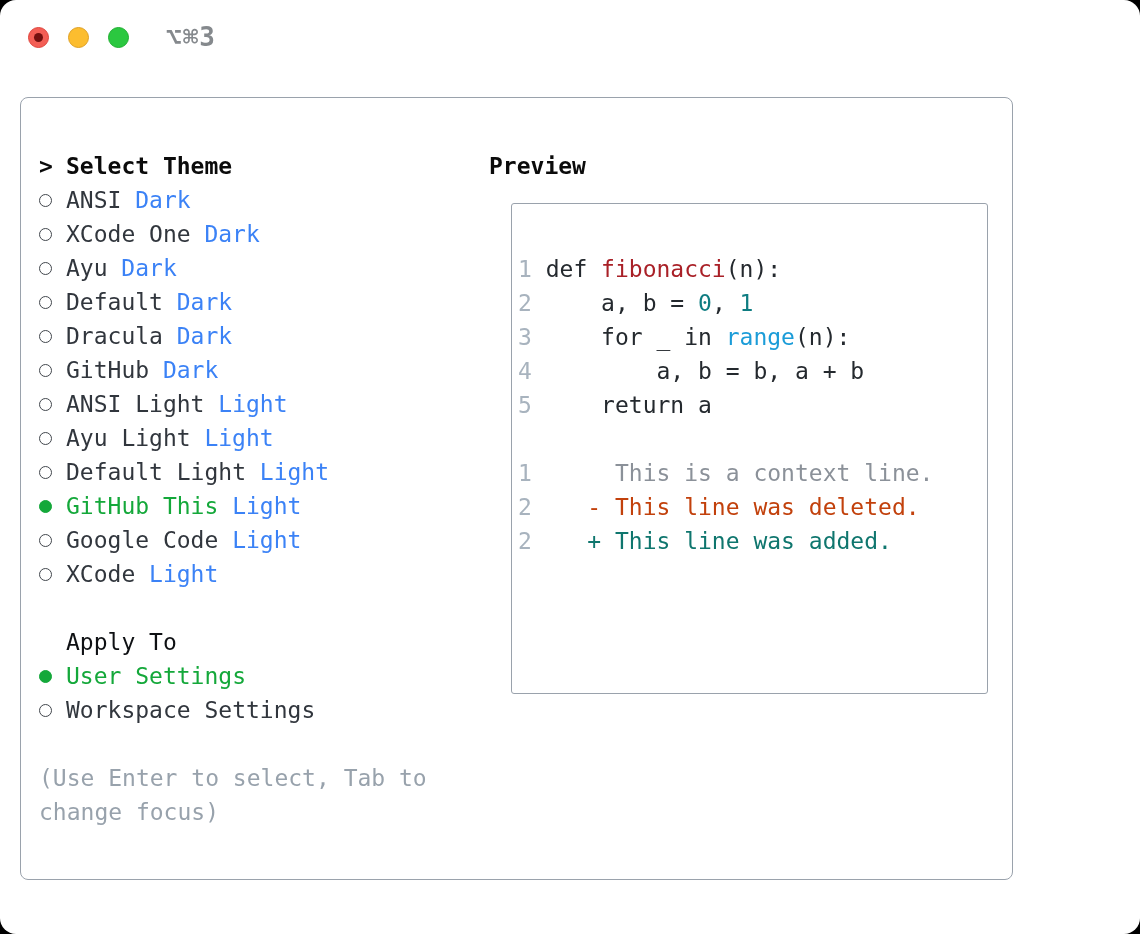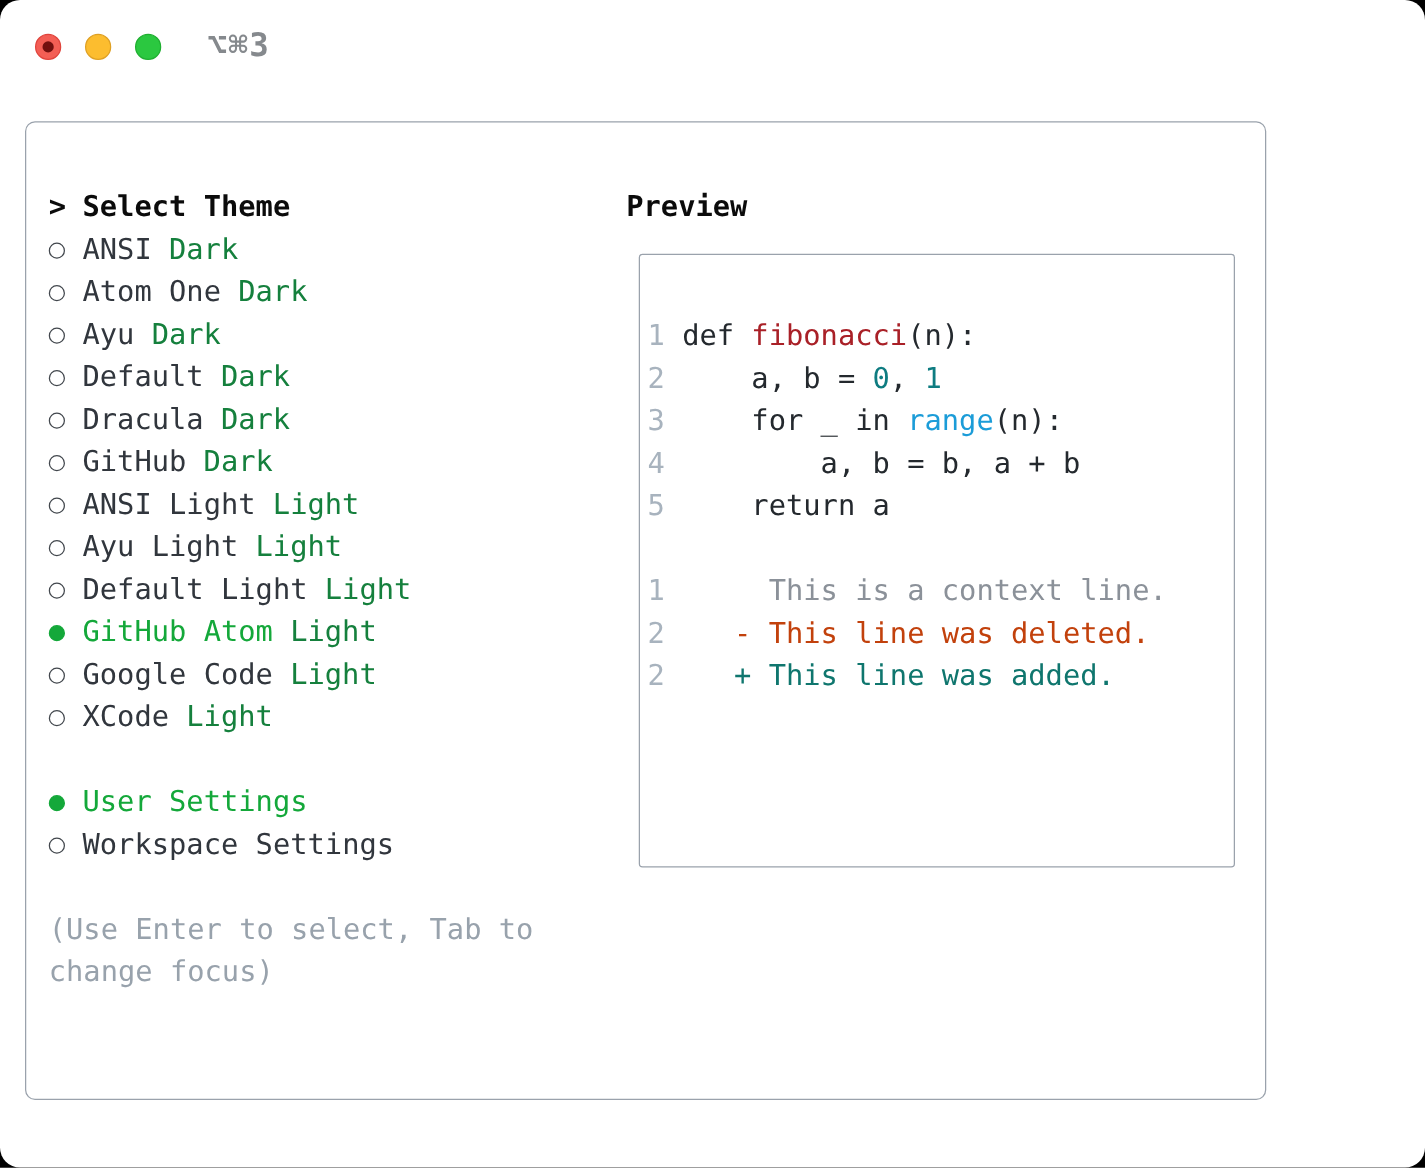--- a/index.html
+++ b/index.html
@@ -57,7 +57,7 @@
 
   
   .preview-title {
-    position: absolute; left: 480px; top: 51px; height: 34px; line-height: 34px;
+    position: absolute; left: 468px; top: 51px; height: 34px; line-height: 34px;
     font-size: 23px; font-weight: bold; color: #0b0b0b;
   }
   .preview-box {

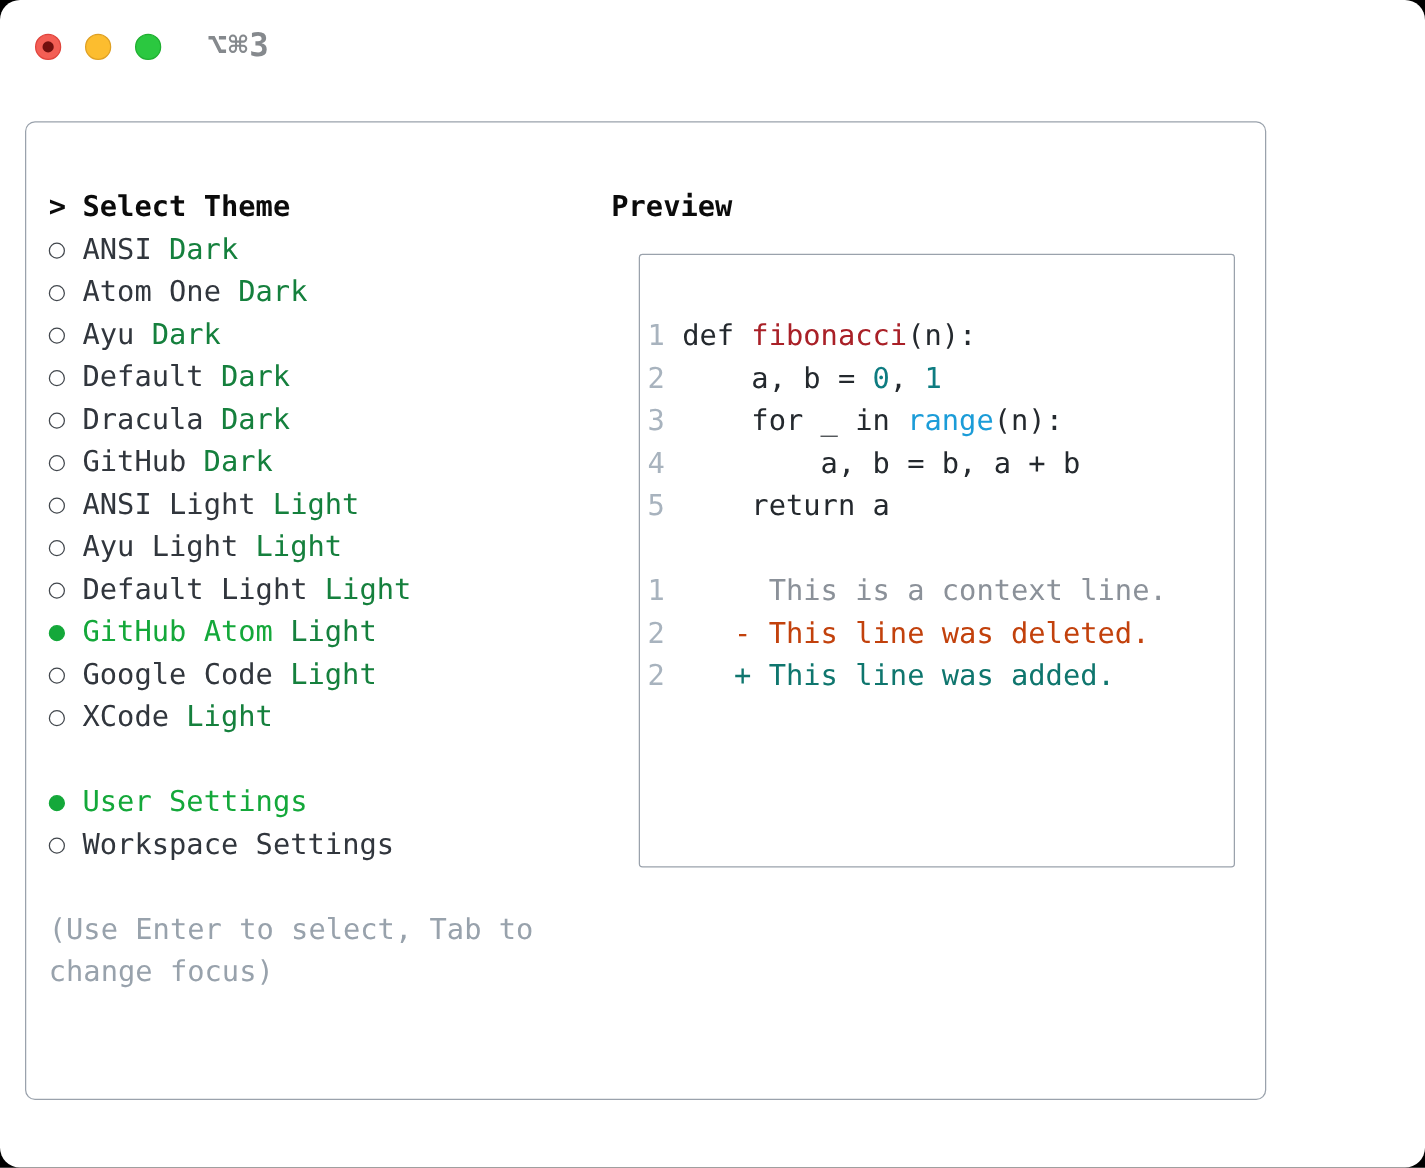--- a/index.html
+++ b/index.html
@@ -48,7 +48,7 @@
   .header-label { font-weight: bold; color: #0b0b0b; }
   .apply-label { color: #0e1013; }
   .item-name { color: #31363d; }
-  .item-variant { color: #15803d; margin-left: 13.8px; }
+  .item-variant { color: #3b82f6; margin-left: 13.8px; }
   .sel .item-name, .sel .opt-name { color: #14a83a; }
   .hint {
     margin-top: 0; width: 410px; color: #98a2ac;

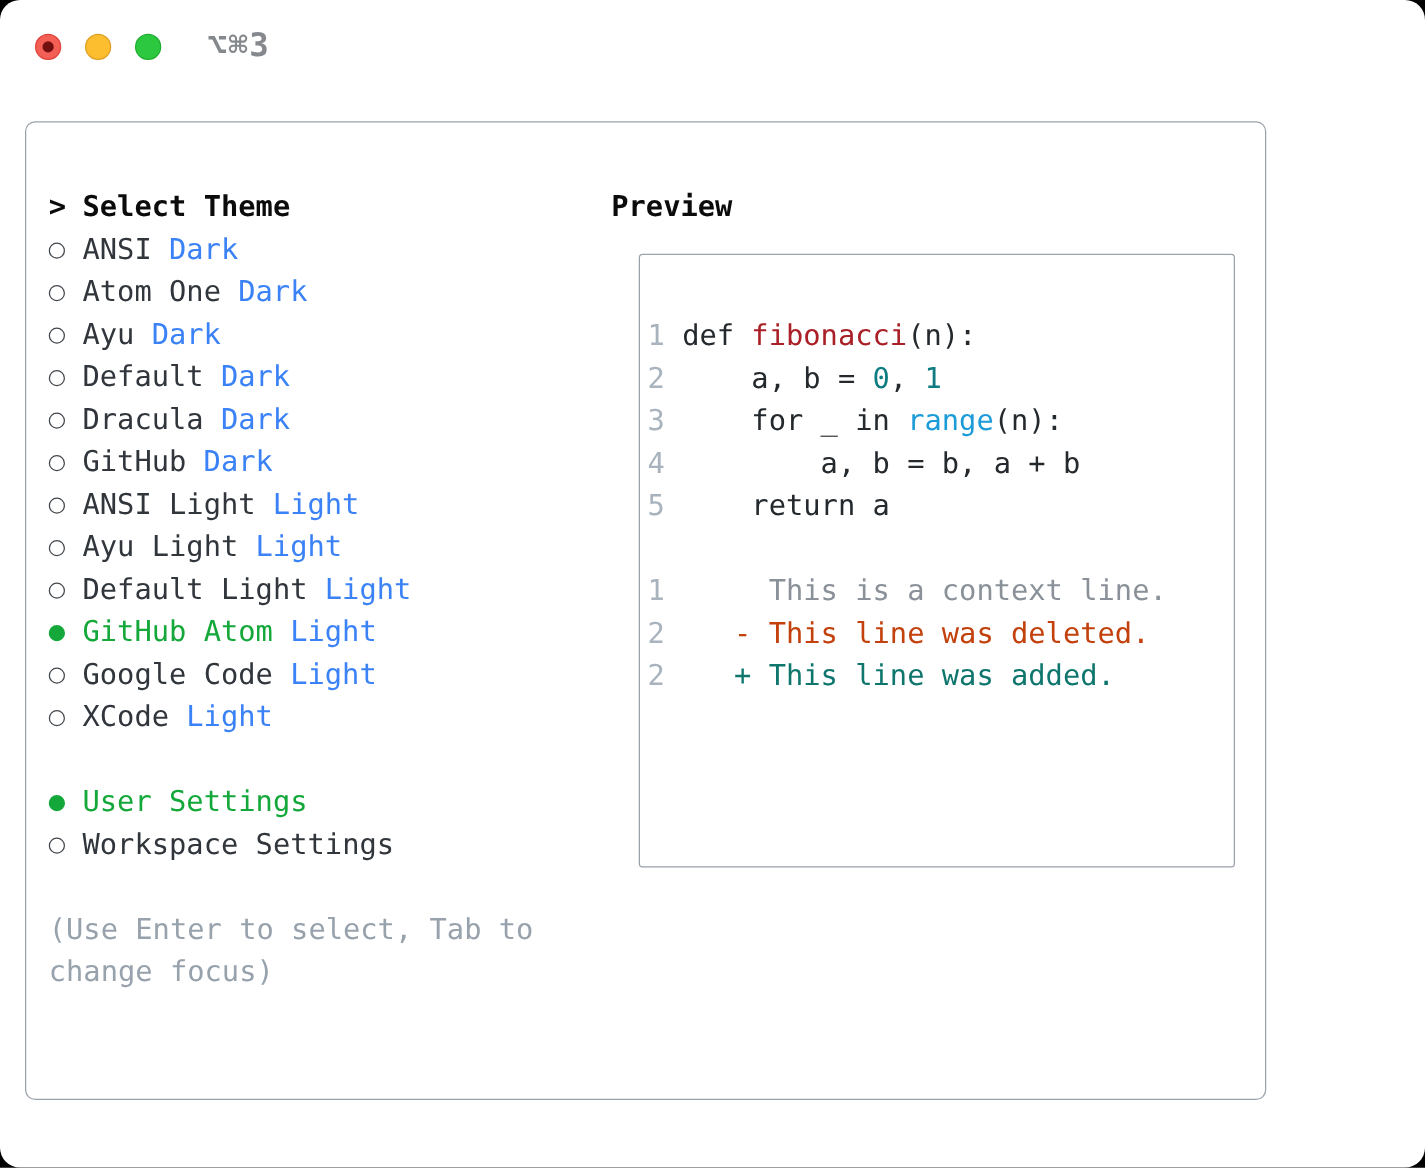--- a/index.html
+++ b/index.html
@@ -109,7 +109,7 @@
             <span class="glyph">
               <span class="dot"></span>
             </span>
-            <span class="item-name opt-name">Atom One</span>
+            <span class="item-name opt-name">XCode One</span>
             <span class="item-variant">Dark</span>
           </div>
           <div class="row">

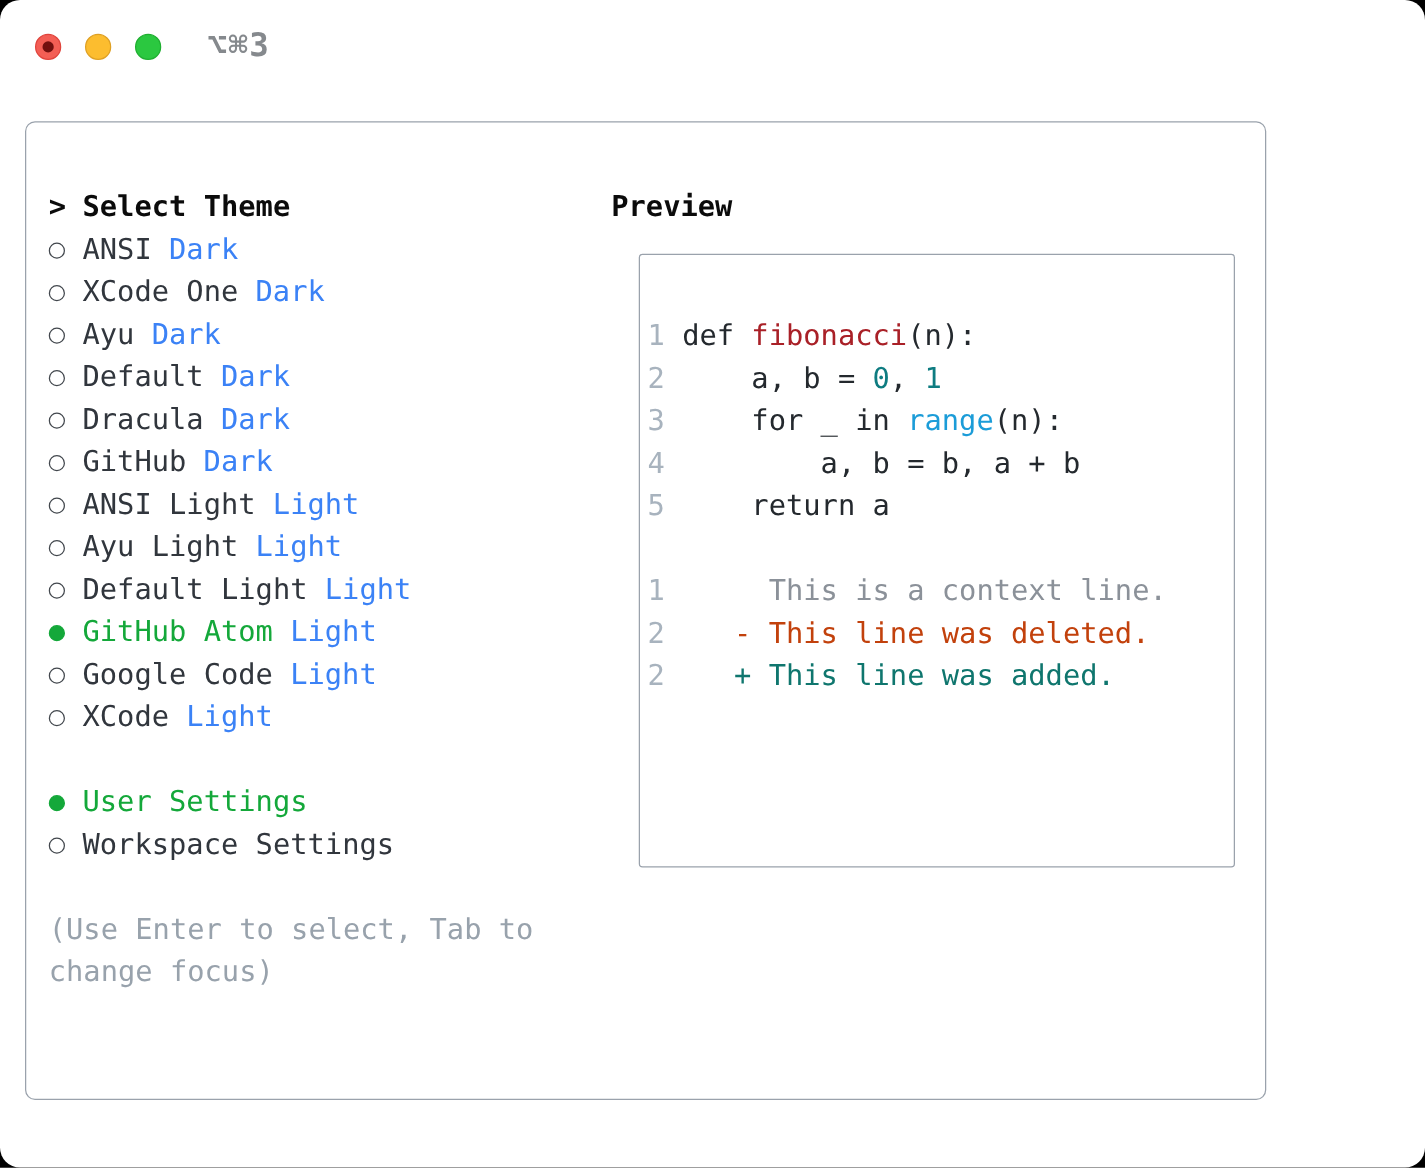--- a/index.html
+++ b/index.html
@@ -165,7 +165,7 @@
             <span class="glyph">
               <span class="dot filled"></span>
             </span>
-            <span class="item-name opt-name">GitHub Atom</span>
+            <span class="item-name opt-name">GitHub This</span>
             <span class="item-variant">Light</span>
           </div>
           <div class="row">

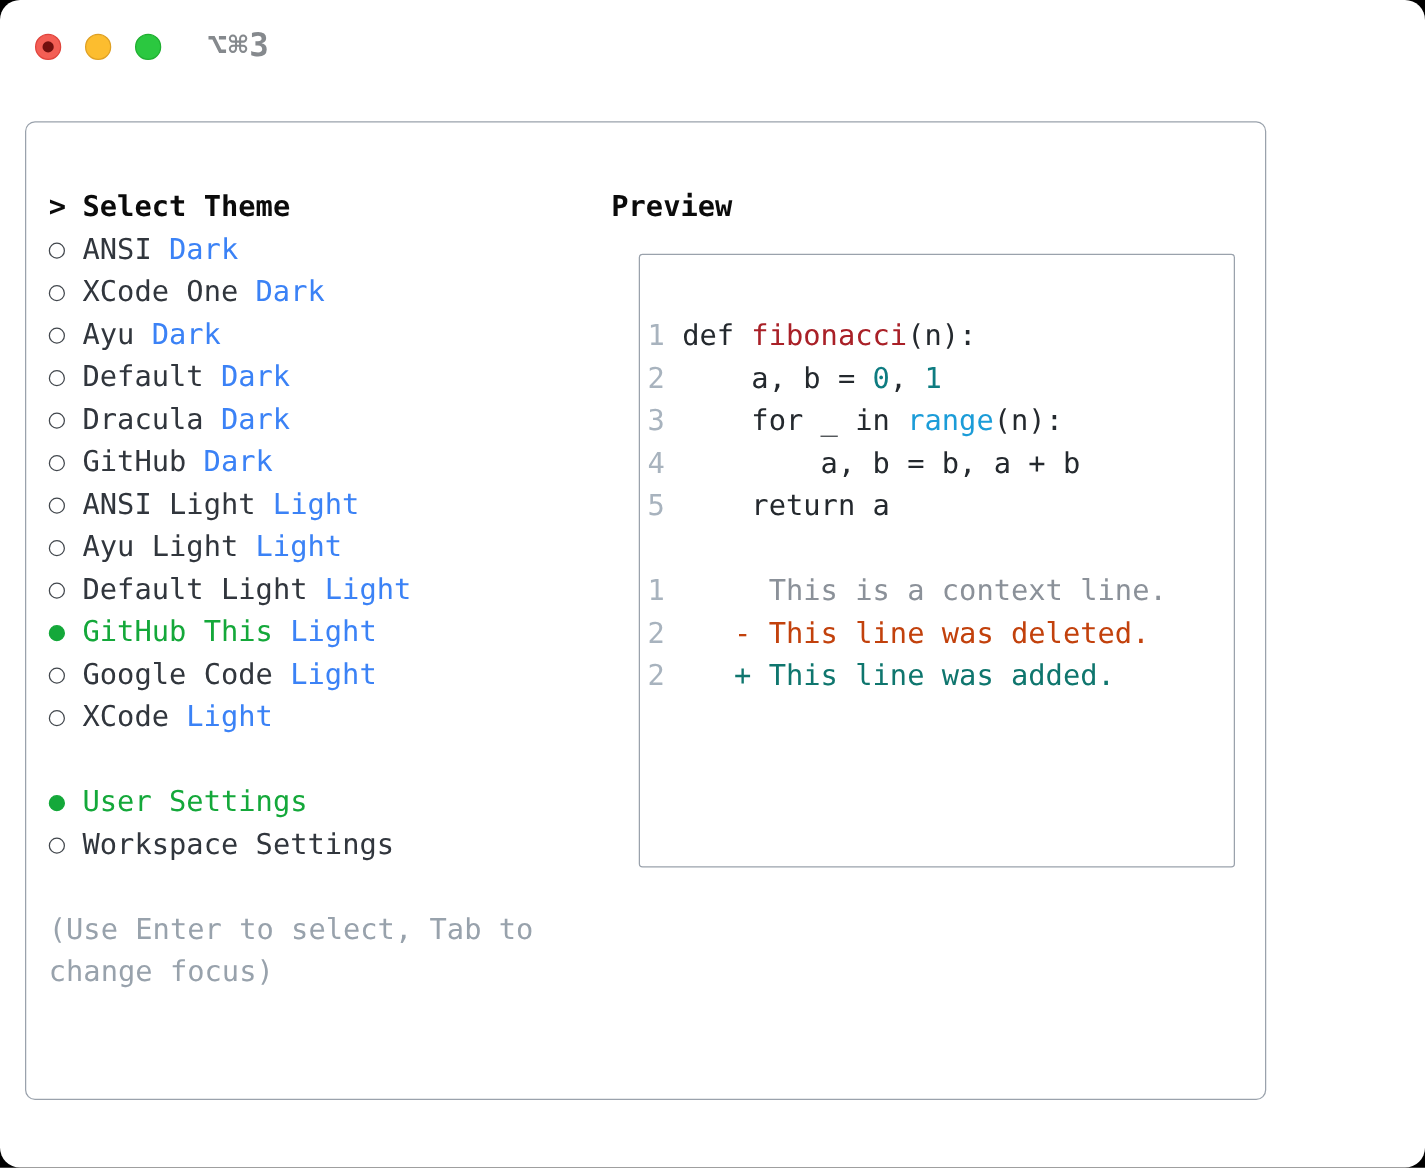--- a/index.html
+++ b/index.html
@@ -186,6 +186,10 @@
 
       <div class="row spacer"></div>
 
+      <div class="row">
+        <span class="glyph"></span>
+        <span class="apply-label">Apply To</span>
+      </div>
 
       <div id="apply-list">
           <div class="row sel">

